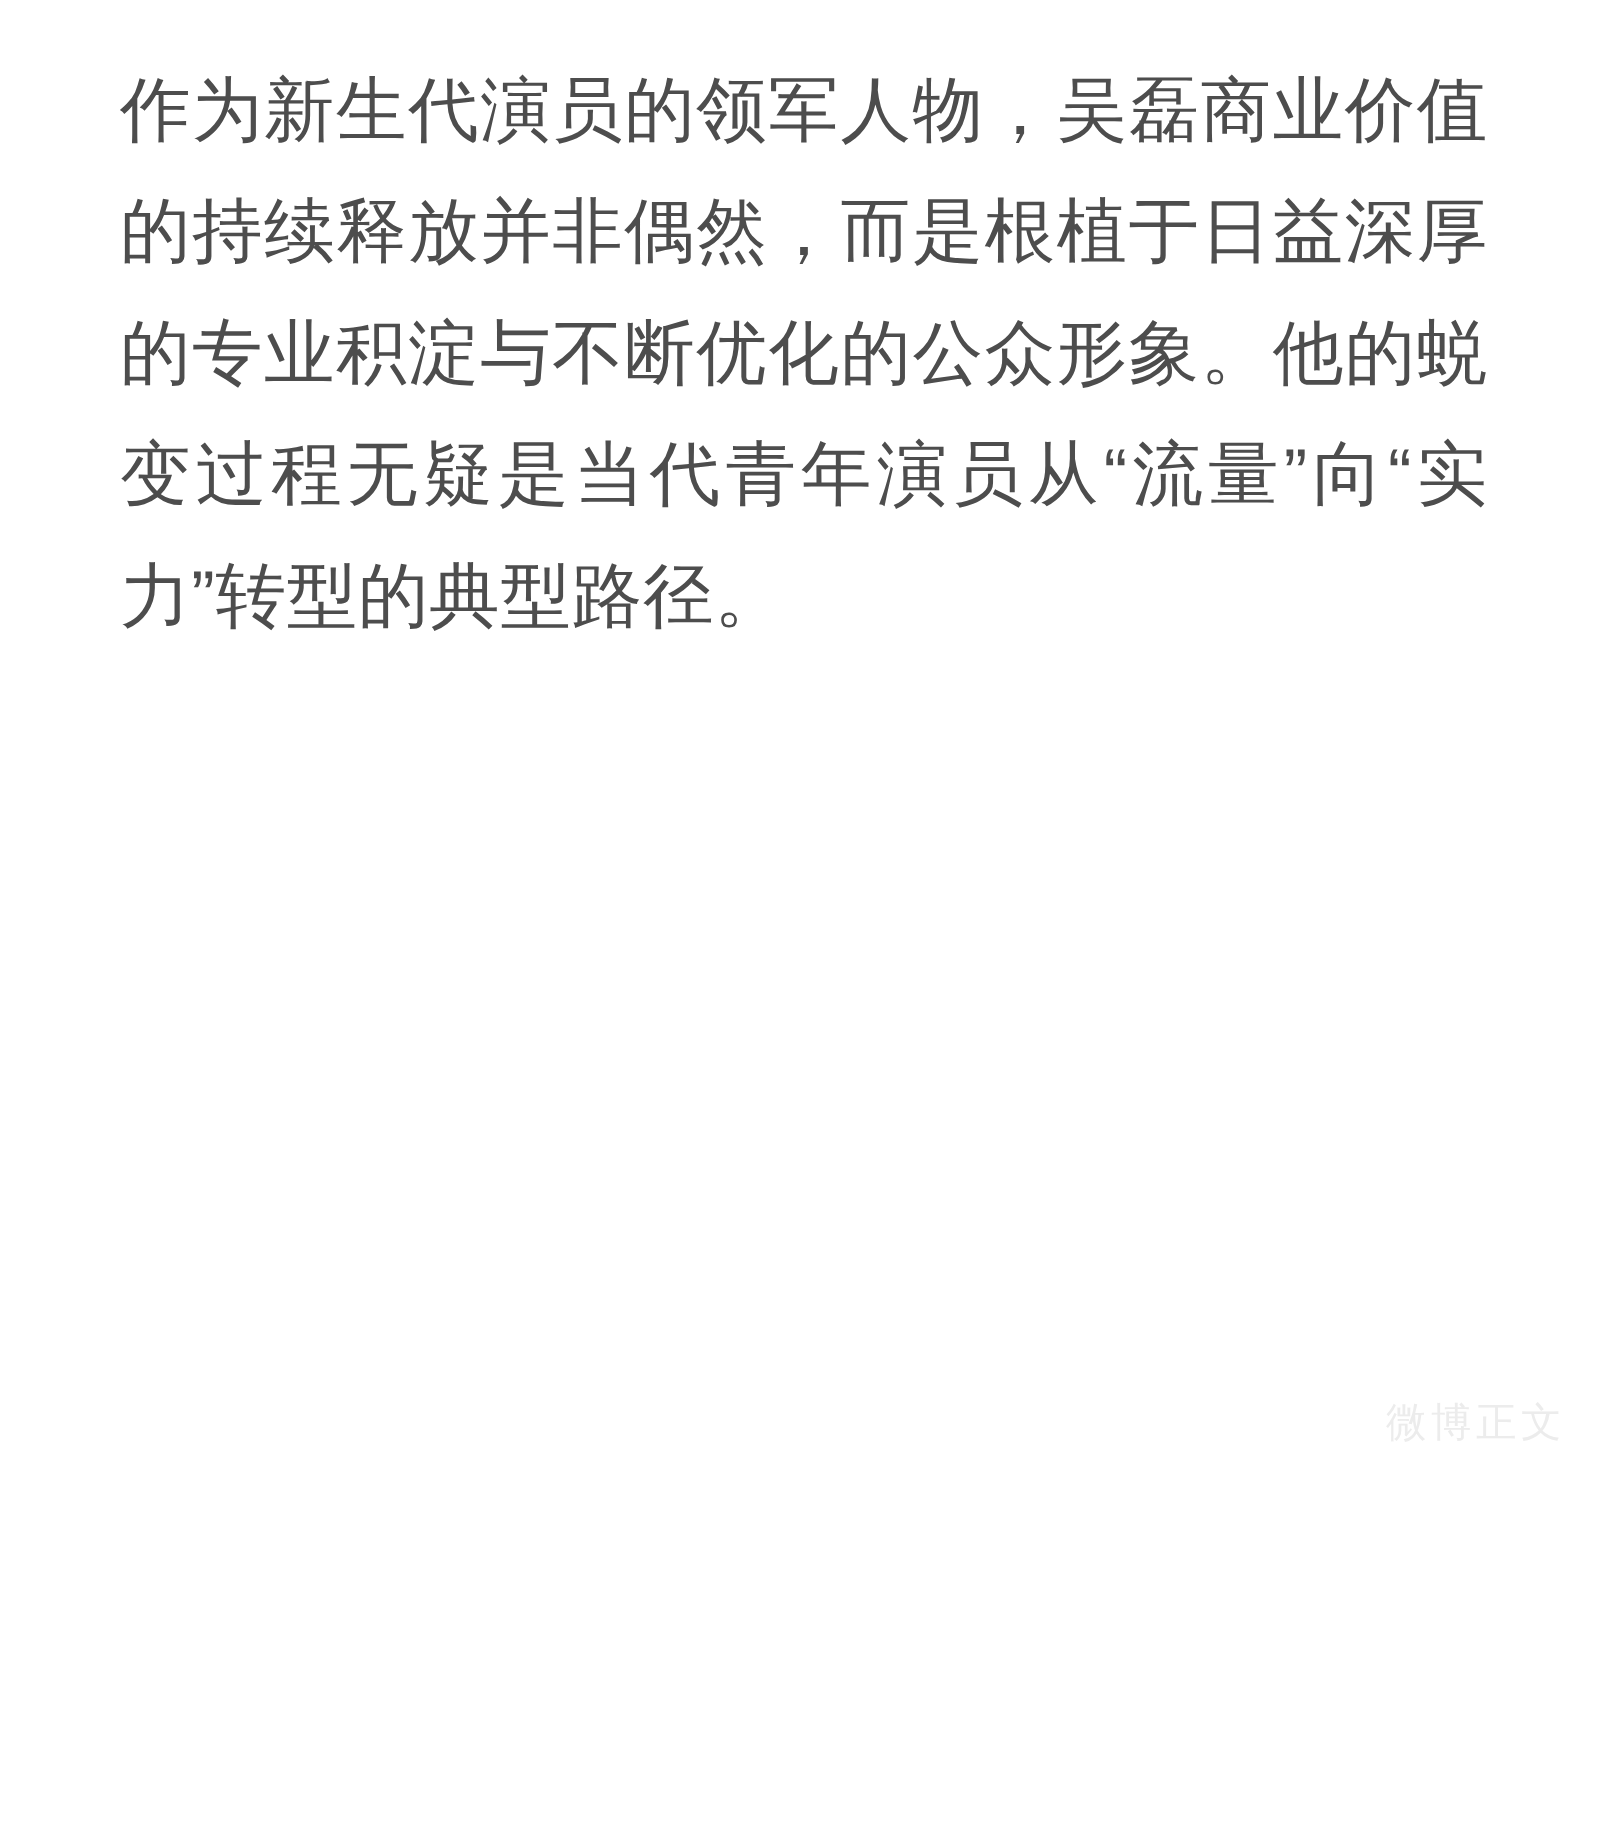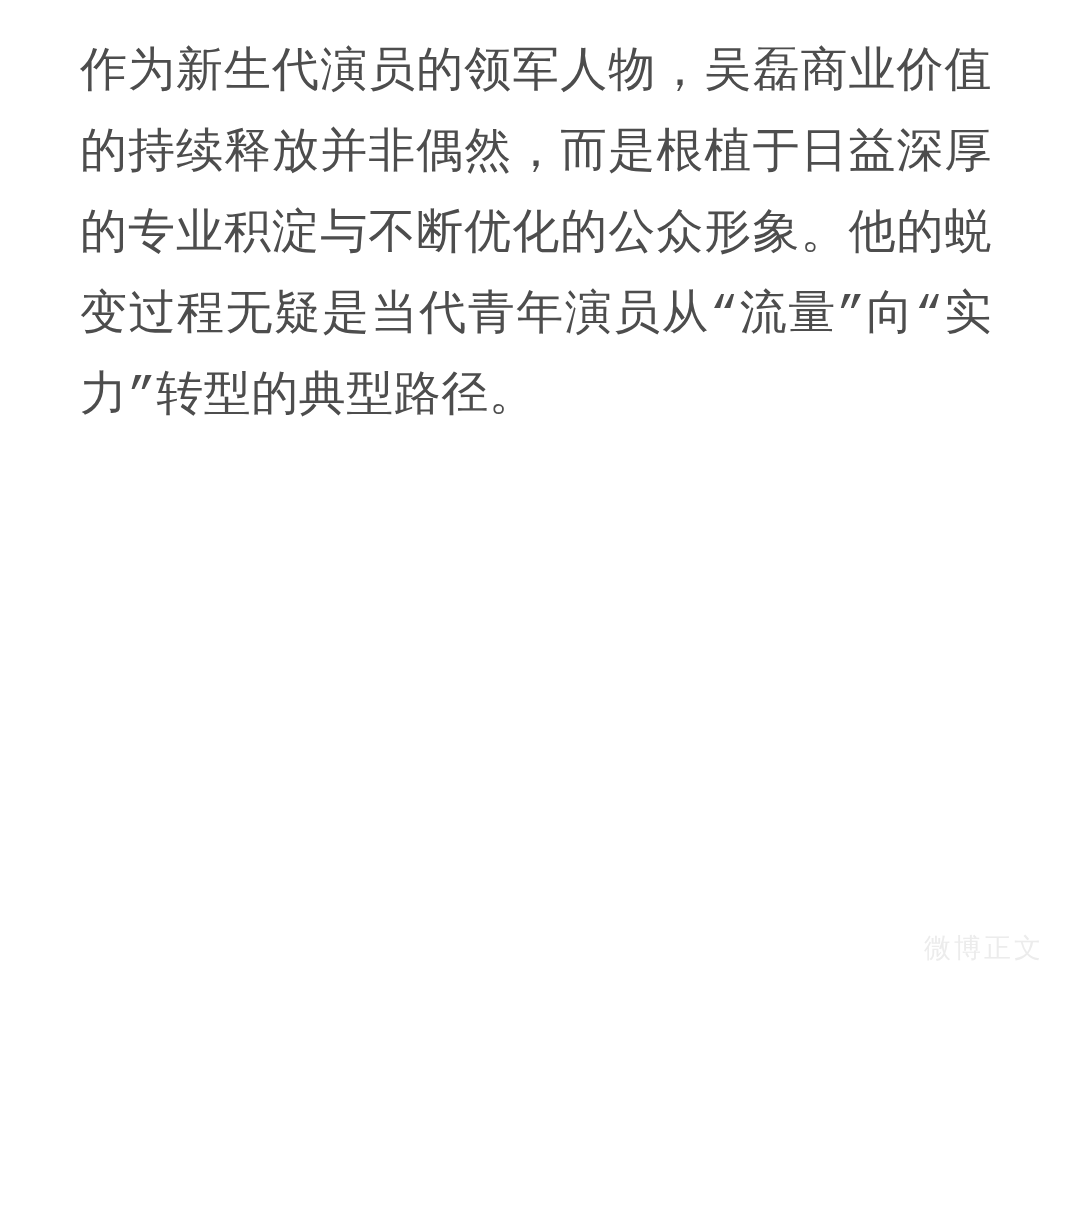--- a/index.html
+++ b/index.html
@@ -20,7 +20,6 @@
     background: #ffffff;
     box-sizing: border-box;
     padding: 32px 88px 0 80px;
-    font-family: Liberation Mono, monospace;
   }
   .article {
     color: #4a4a4a;

